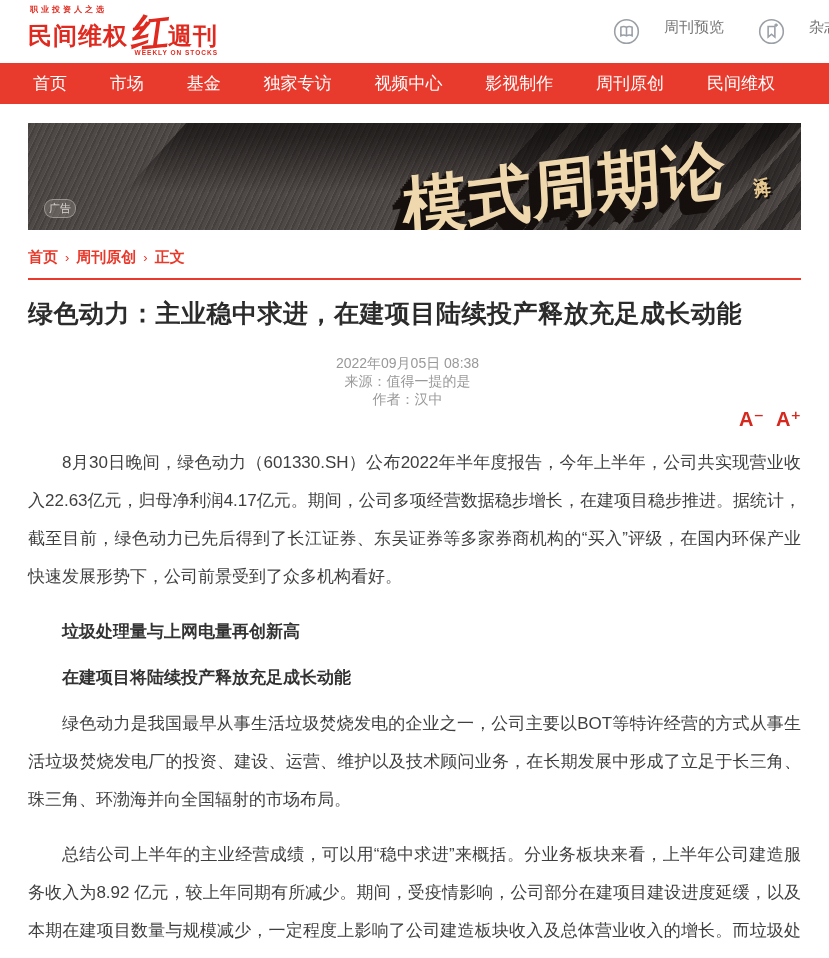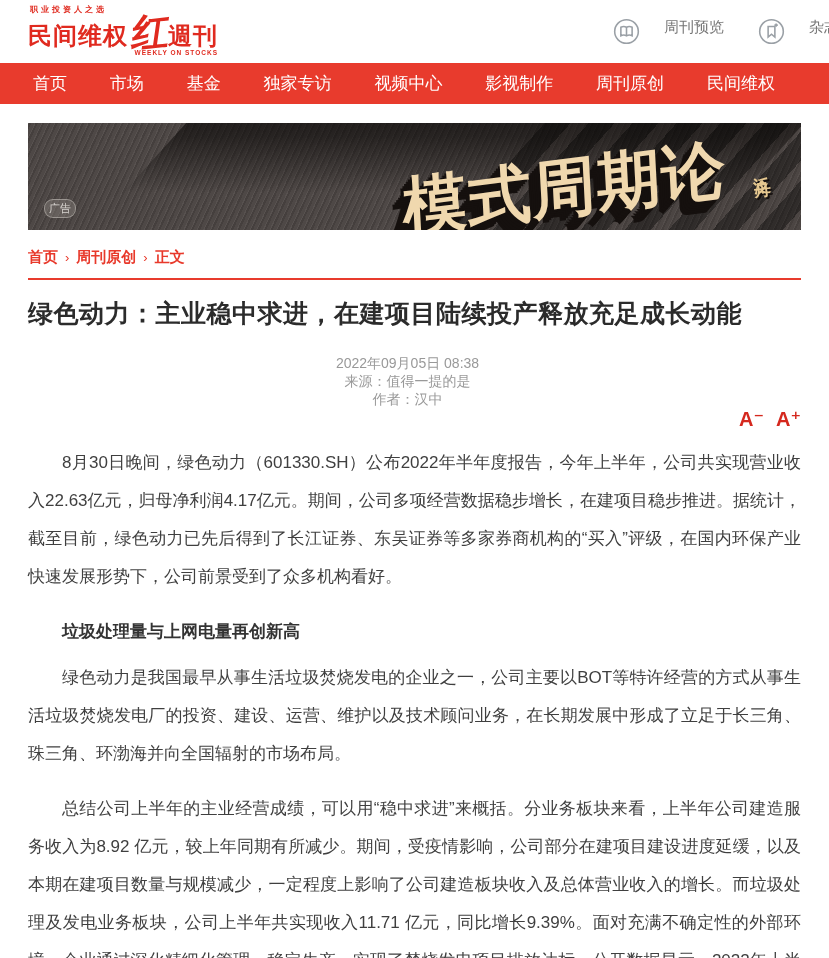--- a/index.html
+++ b/index.html
@@ -217,6 +217,7 @@
 <div class="article-body">
   <p>8月30日晚间，绿色动力（601330.SH）公布2022年半年度报告，今年上半年，公司共实现营业收入22.63亿元，归母净利润4.17亿元。期间，公司多项经营数据稳步增长，在建项目稳步推进。据统计，截至目前，绿色动力已先后得到了长江证券、东吴证券等多家券商机构的“买入”评级，在国内环保产业快速发展形势下，公司前景受到了众多机构看好。</p>
   <h3>垃圾处理量与上网电量再创新高</h3>
+  <h3>在建项目将陆续投产释放充足成长动能</h3>
   <p>绿色动力是我国最早从事生活垃圾焚烧发电的企业之一，公司主要以BOT等特许经营的方式从事生活垃圾焚烧发电厂的投资、建设、运营、维护以及技术顾问业务，在长期发展中形成了立足于长三角、珠三角、环渤海并向全国辐射的市场布局。</p>
   <p>总结公司上半年的主业经营成绩，可以用“稳中求进”来概括。分业务板块来看，上半年公司建造服务收入为8.92 亿元，较上年同期有所减少。期间，受疫情影响，公司部分在建项目建设进度延缓，以及本期在建项目数量与规模减少，一定程度上影响了公司建造板块收入及总体营业收入的增长。而垃圾处理及发电业务板块，公司上半年共实现收入11.71 亿元，同比增长9.39%。面对充满不确定性的外部环境，企业通过深化精细化管理，稳定生产，实现了焚烧发电项目排放达标。公开数据显示，2022年上半年，绿色动力共处理生活垃圾549.54万吨，同比增长8.25%；累计发电量为205,247.71万度，同比增长6.09%；累计上网电量为168,781.55万度，同比增长4.82%。值得一提的是，今年上半年公司垃圾处理量与上网电量再创新高。</p>
 

